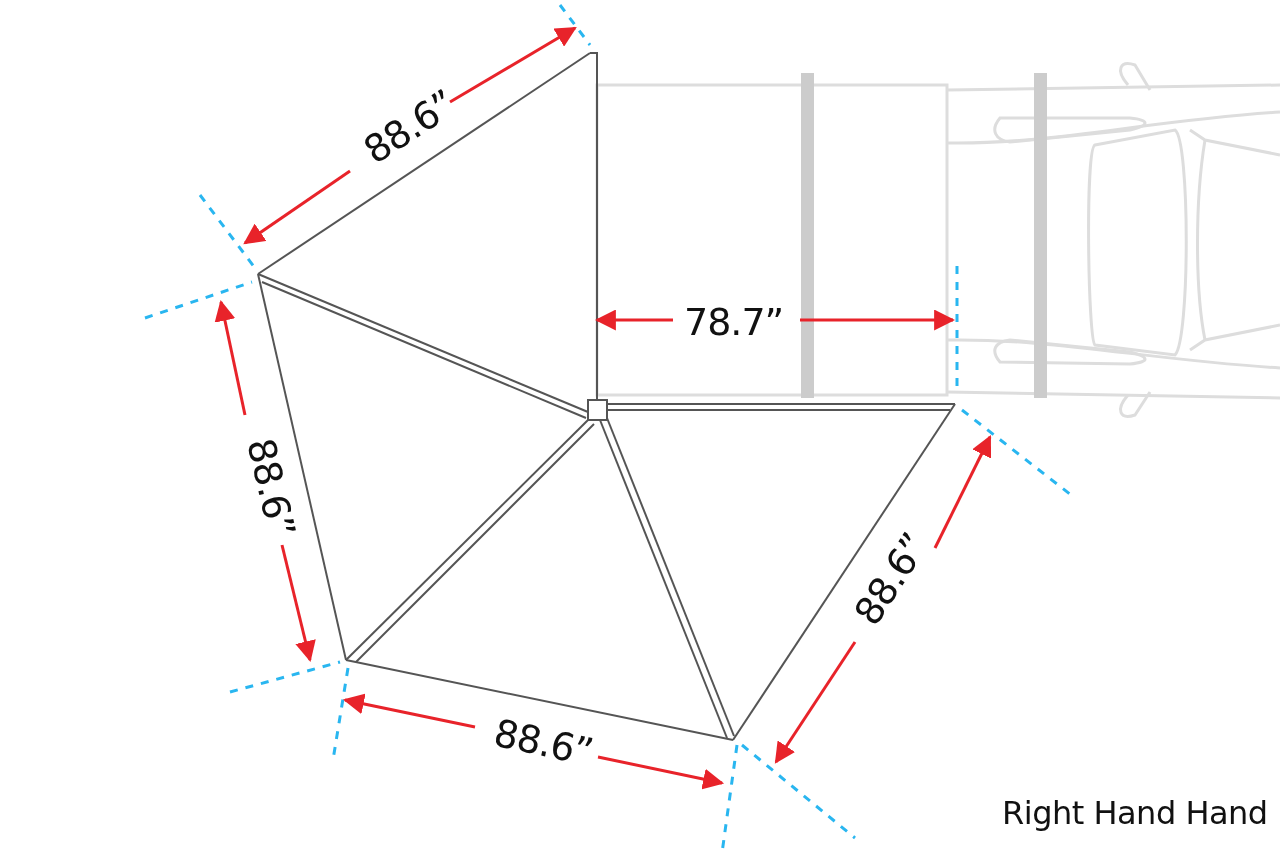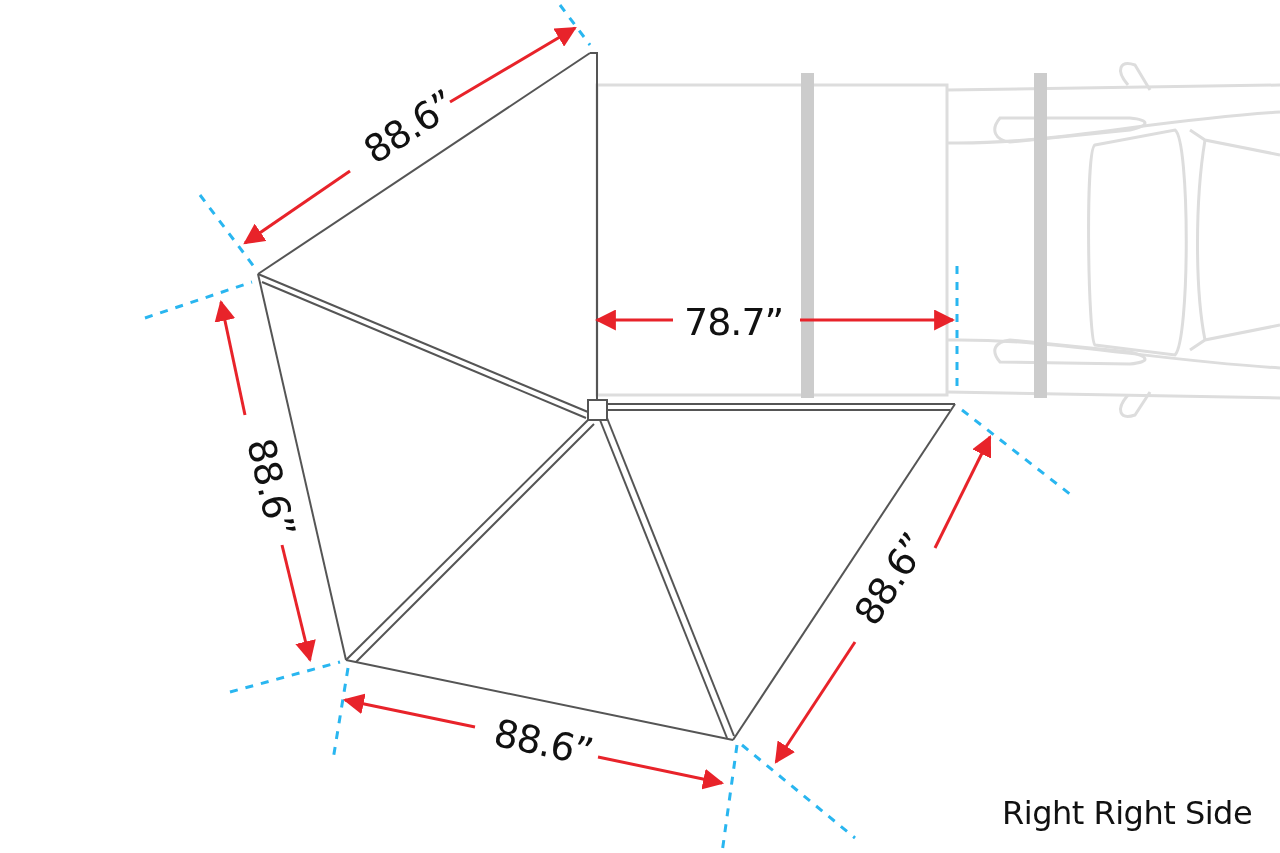--- a/index.html
+++ b/index.html
@@ -88,6 +88,6 @@
   <text class="dim" x="684" y="335">78.7”</text>
 </svg>
 
-<div class="caption">Right Right Side</div>
+<div class="caption">Right Hand Hand</div>
 
 </body></html>

